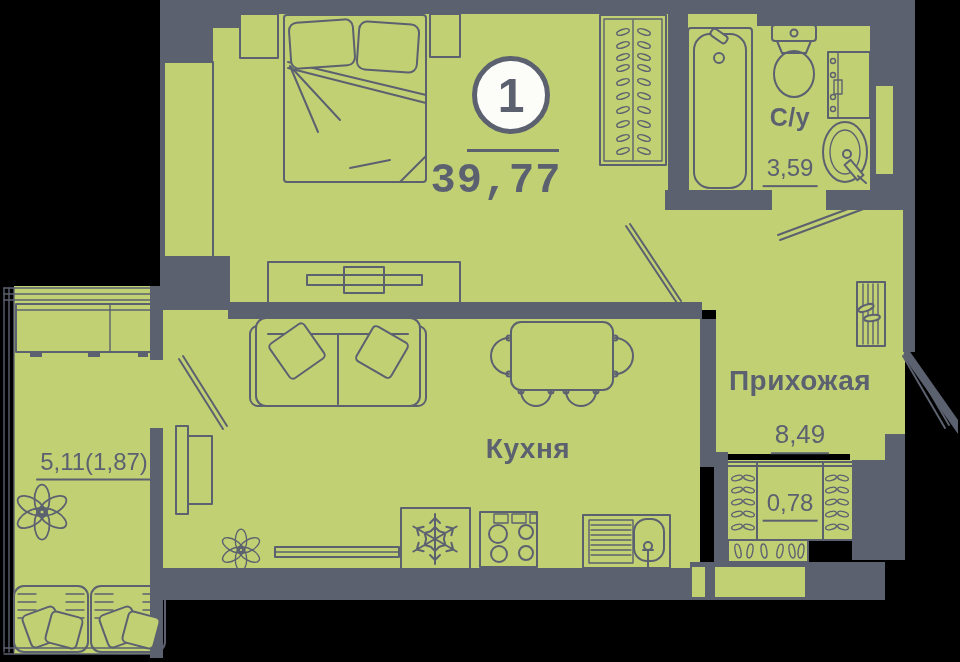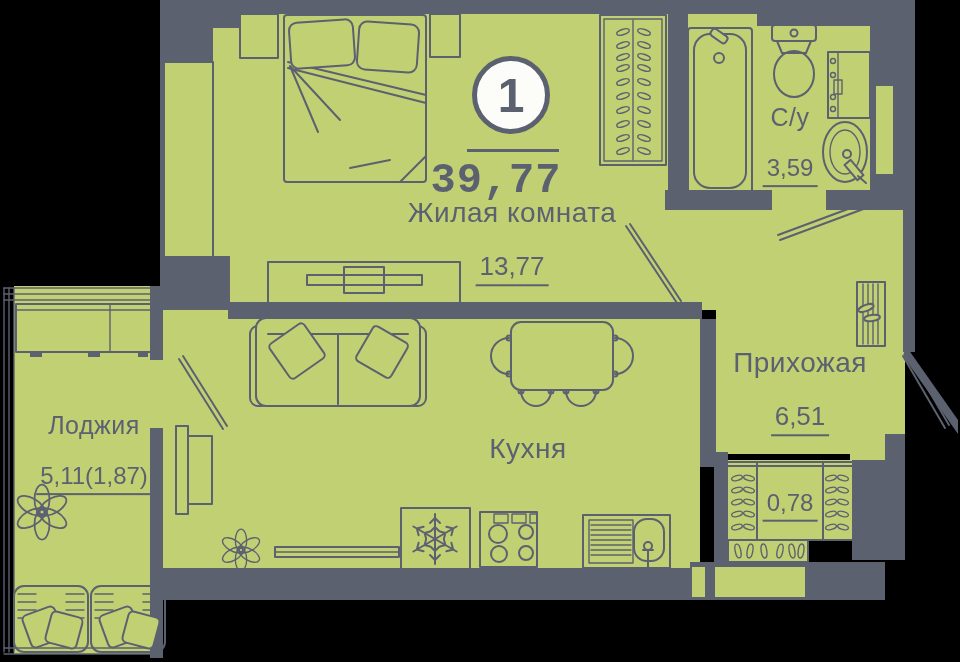--- a/index.html
+++ b/index.html
@@ -21,7 +21,7 @@
 
   .lbl{position:absolute;transform:translate(-50%,-50%);color:var(--wall);
        text-align:center;white-space:nowrap;line-height:1.15;}
-  .room-label .rname{font-size:28px;font-weight:400;letter-spacing:.5px;}
+  .room-label .rname{font-size:28px;font-weight:700;letter-spacing:.5px;}
   .room-label .rarea{font-size:26px;font-weight:500;display:inline-block;
        border-bottom:2px solid var(--wall);padding:0 4px 3px;margin-top:4px;}
   .room-label.small .rname{font-size:25px;}

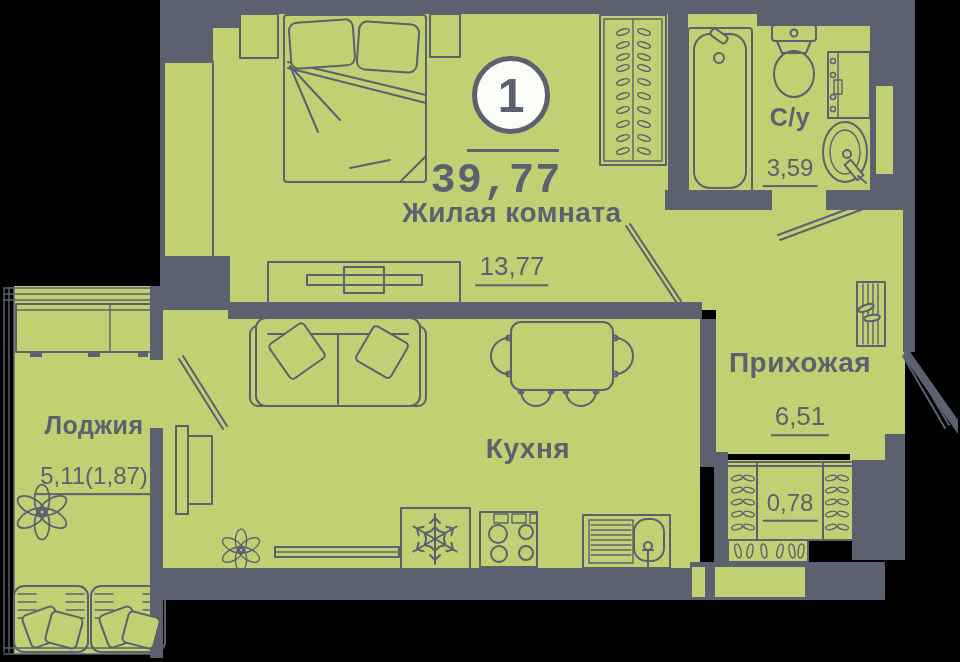--- a/index.html
+++ b/index.html
@@ -351,10 +351,6 @@
   <div class="total-divider"></div>
   <div class="total lbl">39,77</div>
 
-  <div class="lbl room-label" style="left:512px;top:242px">
-    <div class="rname">Жилая комната</div><br>
-    <div class="rarea">13,77</div>
-  </div>
 
   <div class="lbl room-label" style="left:528px;top:458px">
     <div class="rname">Кухня</div><br>

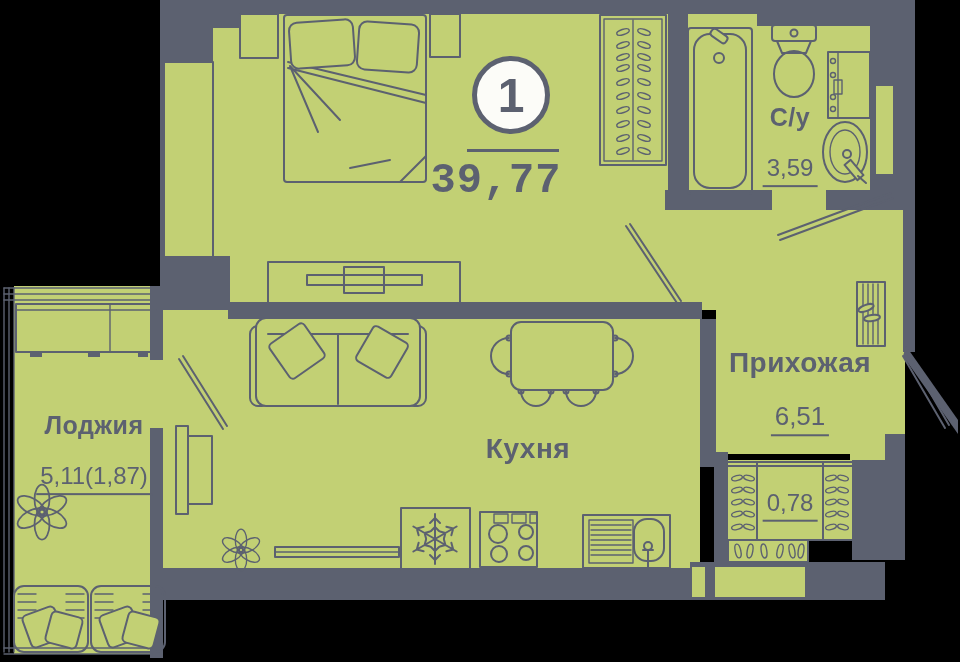--- a/index.html
+++ b/index.html
@@ -361,7 +361,7 @@
     <div class="rarea">5,11(1,87)</div>
   </div>
 
-  <div class="lbl room-label" style="left:800px;top:392px">
+  <div class="lbl room-label" style="left:800px;top:410px">
     <div class="rname">Прихожая</div><br>
     <div class="rarea">6,51</div>
   </div>

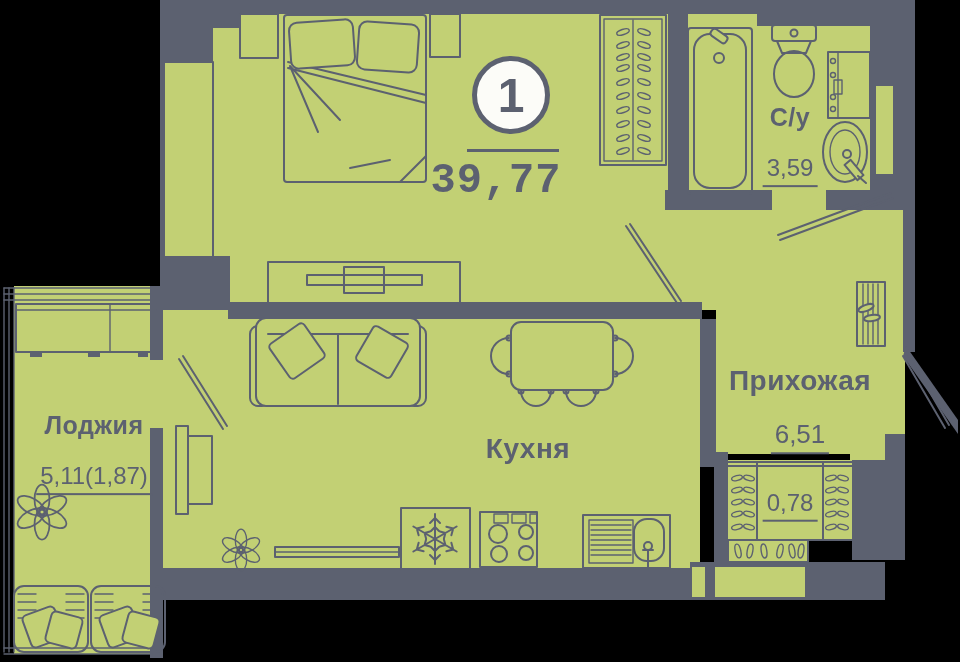--- a/index.html
+++ b/index.html
@@ -357,7 +357,7 @@
   </div>
 
   <div class="lbl room-label small" style="left:94px;top:453px">
-    <div class="rname">Лоджия</div><br>
+    <br>
     <div class="rarea">5,11(1,87)</div>
   </div>
 

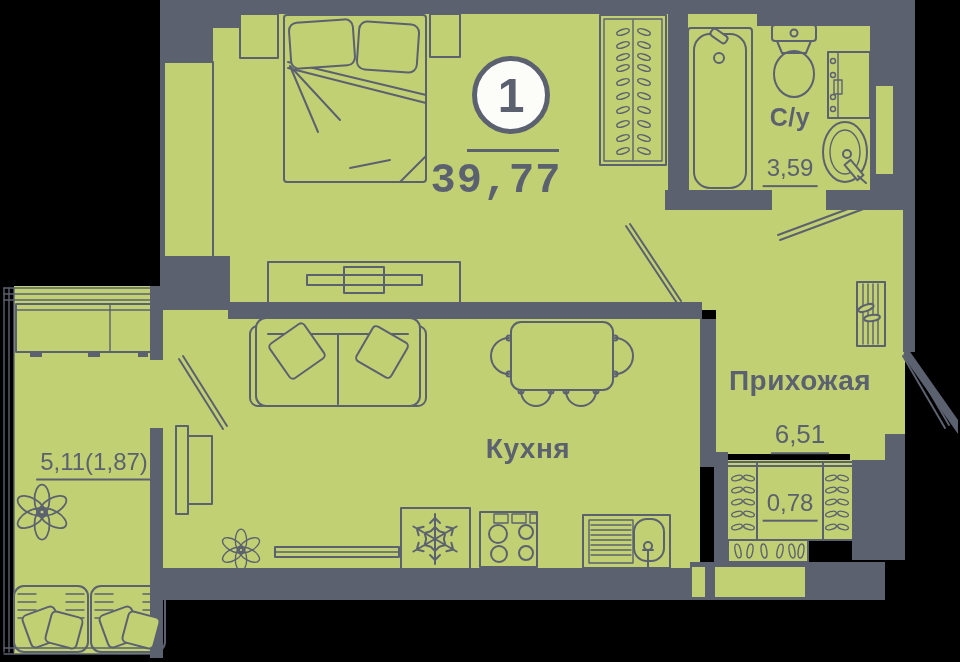--- a/index.html
+++ b/index.html
@@ -363,7 +363,7 @@
 
   <div class="lbl room-label" style="left:800px;top:410px">
     <div class="rname">Прихожая</div><br>
-    <div class="rarea">6,51</div>
+    <div class="rarea">8,49</div>
   </div>
 
   <div class="lbl room-label small" style="left:790px;top:145px">

